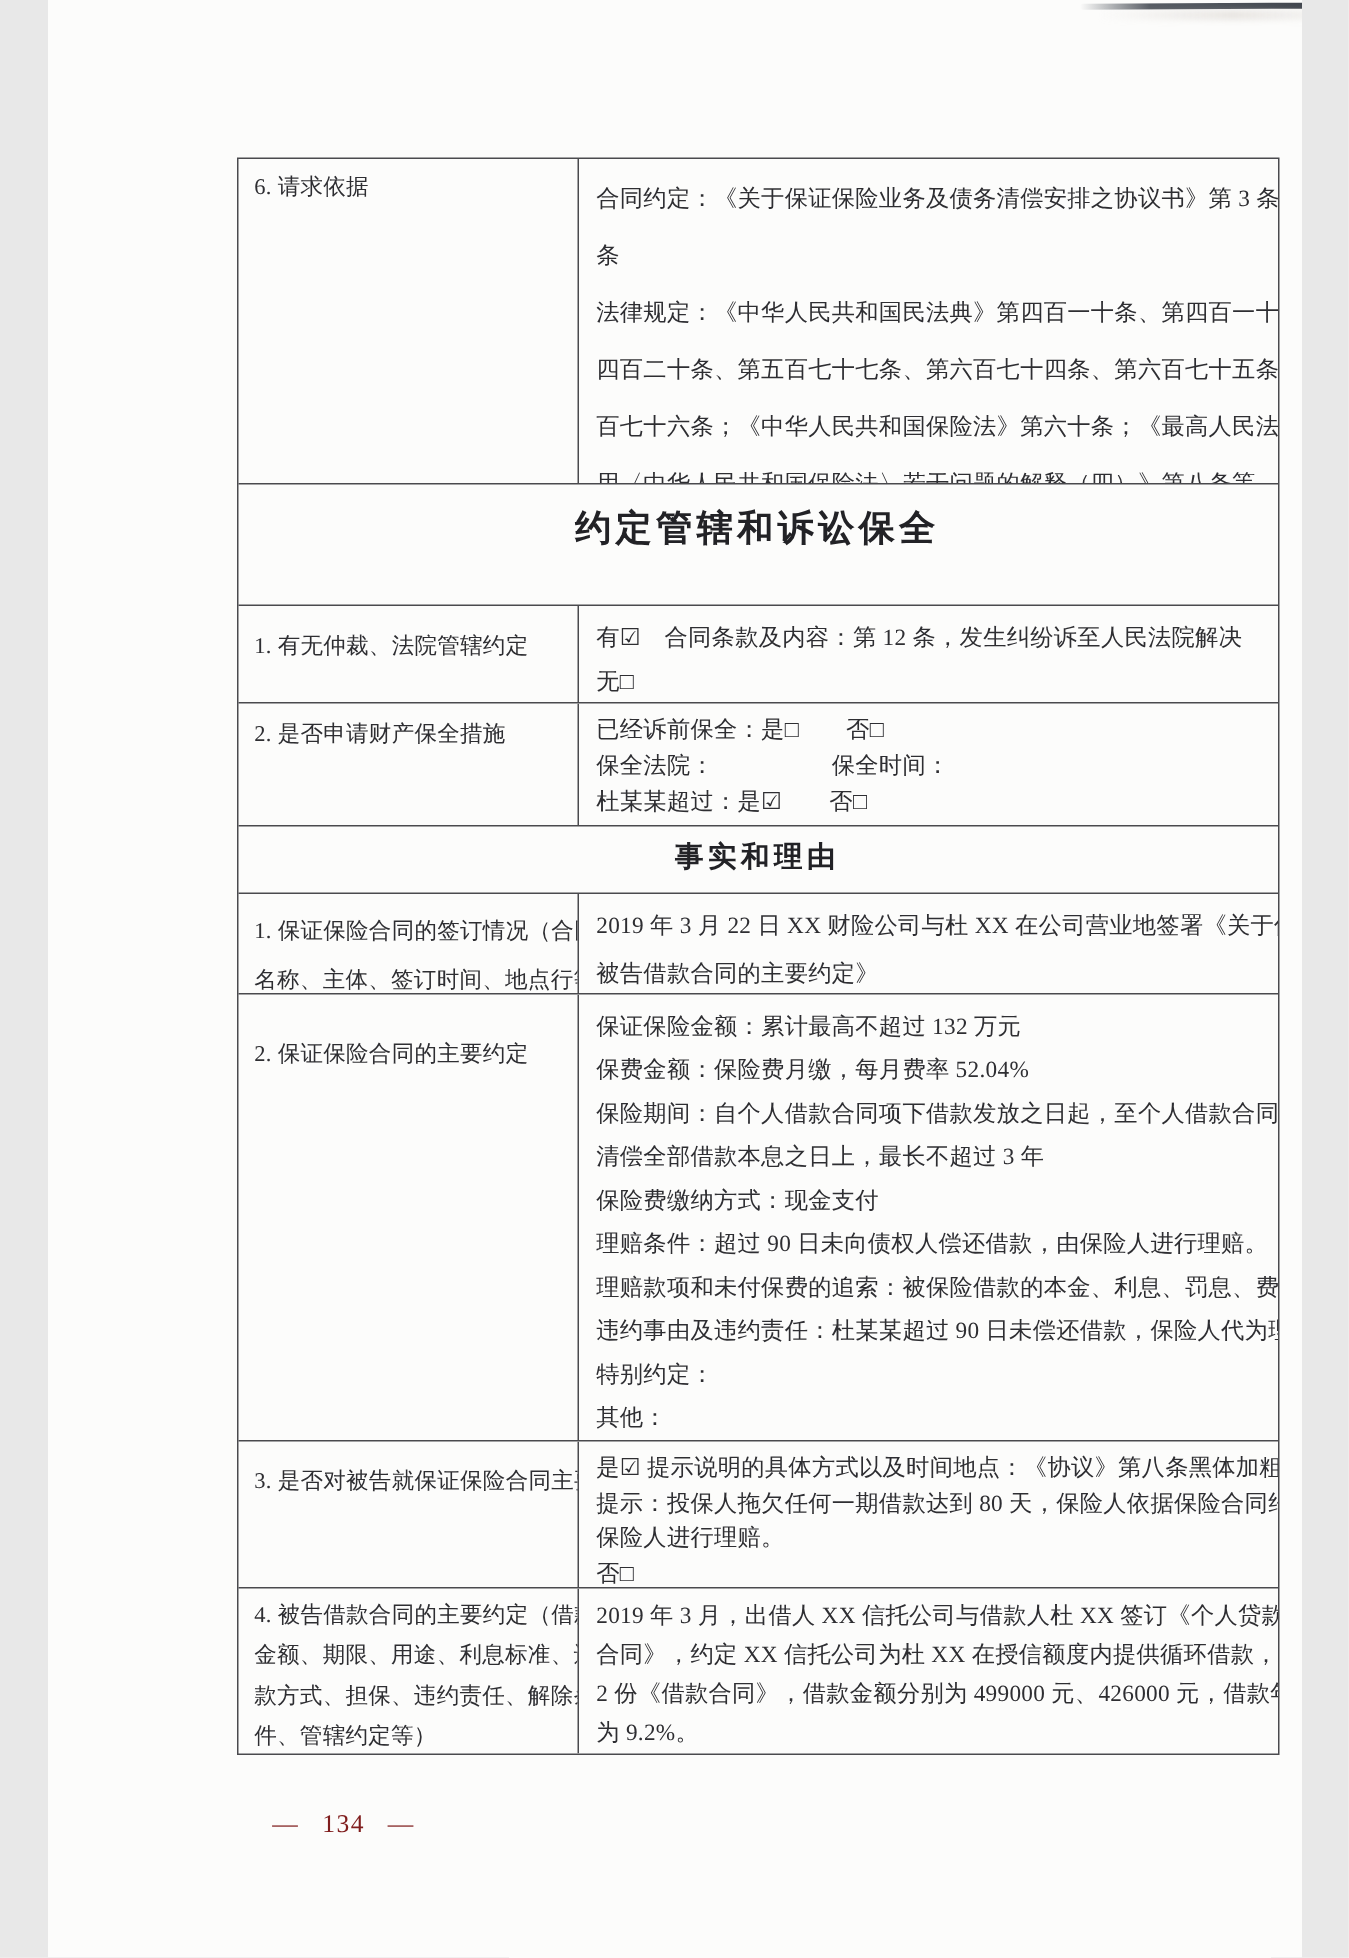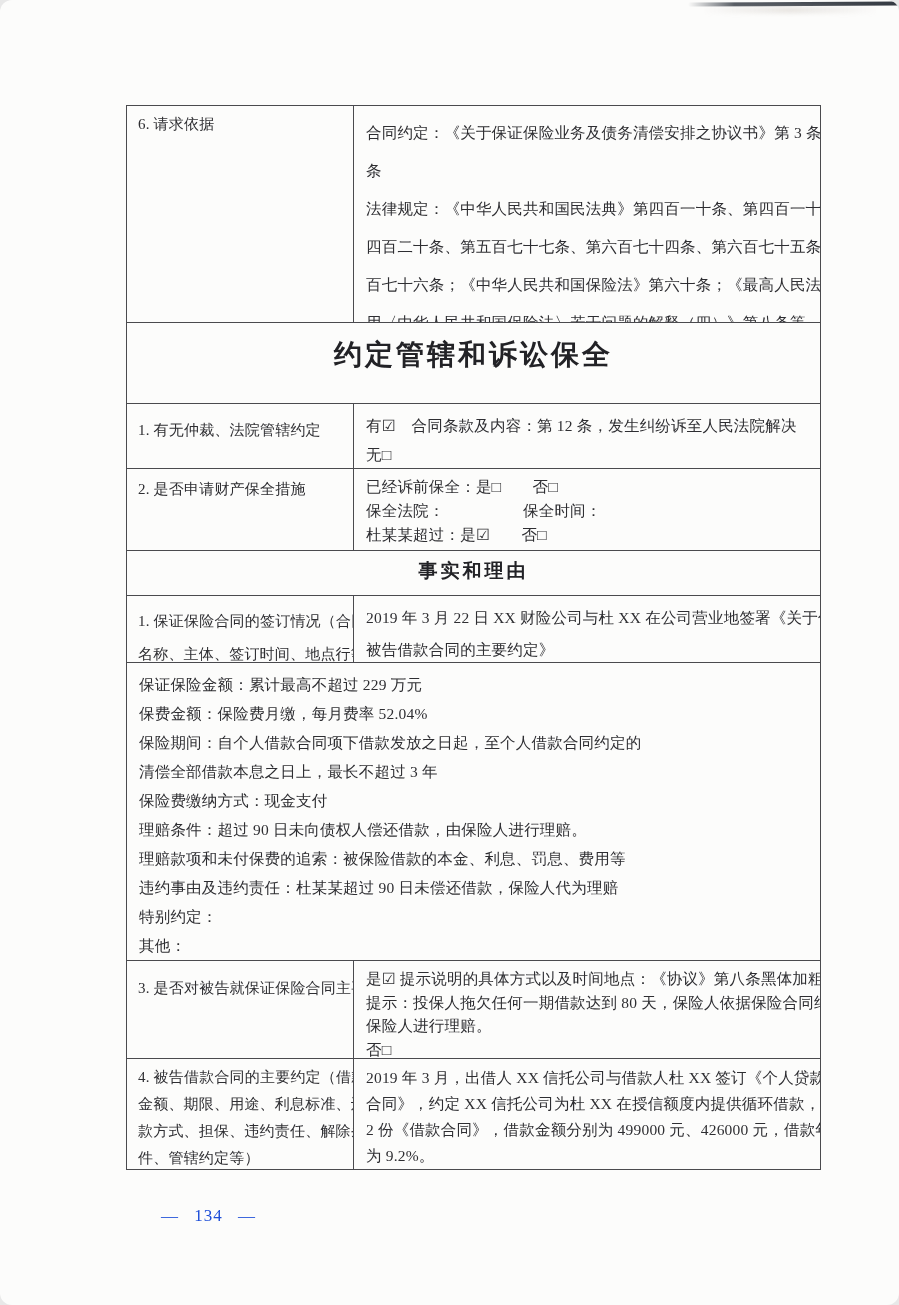--- a/index.html
+++ b/index.html
@@ -4,11 +4,10 @@
 <style>
   html,body{margin:0;padding:0;background:#e8e8e8;}
   .page{
-    position:relative; width:899px; height:1305px; margin:0 auto;
+    position:relative; width:836px; height:1305px; margin:0 auto;
     background:#fcfcfb; overflow:hidden;
     font-family:"Liberation Serif","DejaVu Serif",serif;
     color:#2e2e32;
-    border-radius:12px;
   }
   
   .artifact-top{

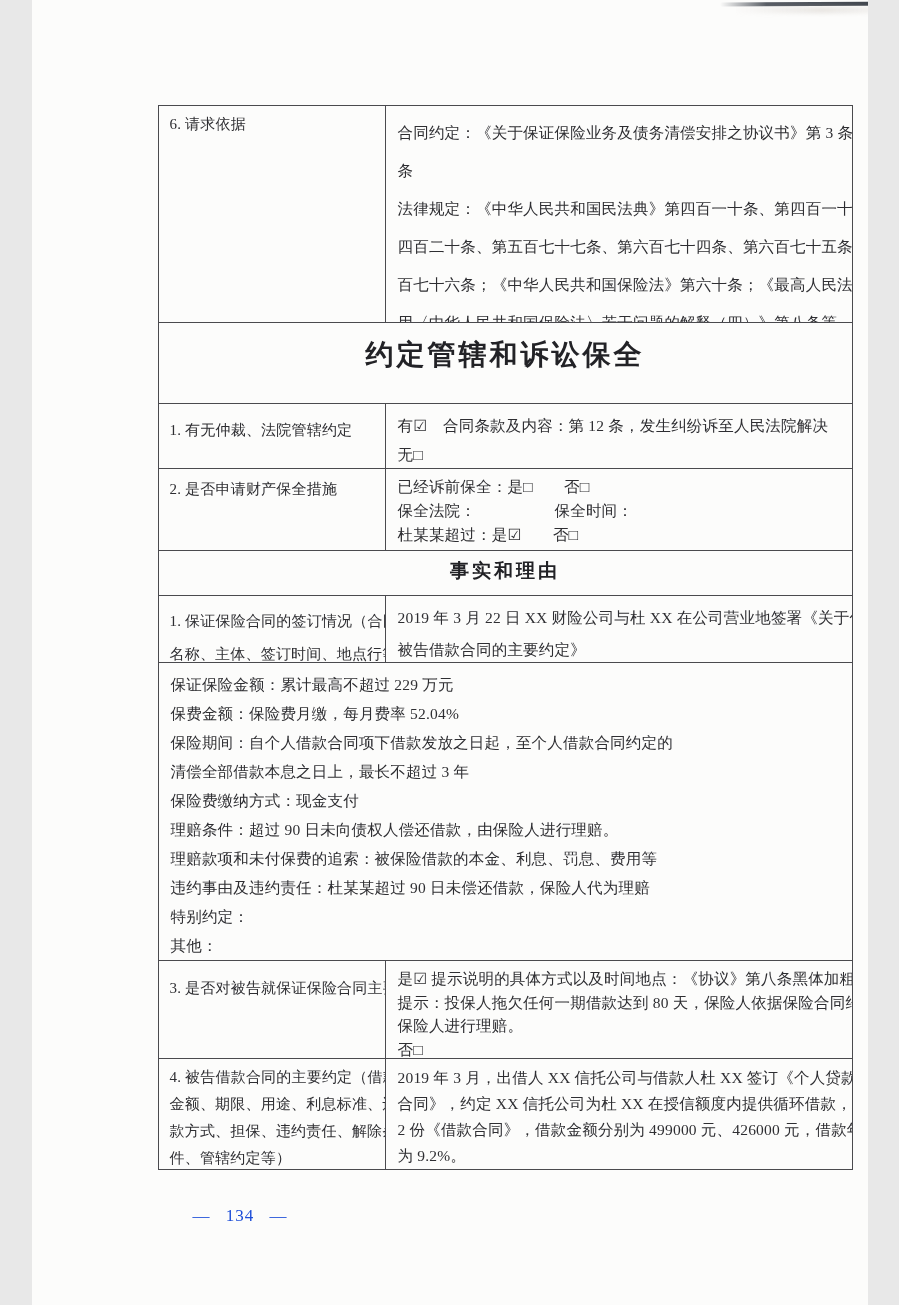--- a/index.html
+++ b/index.html
@@ -37,7 +37,7 @@
   .header-row{display:block; border-bottom:1px solid #4a4a4e; box-sizing:border-box; text-align:center;}
   .header-row .title{font-weight:bold; letter-spacing:3px; color:#222226;}
   .hdr-jurisdiction{height:81px;}
-  .hdr-jurisdiction .title{font-size:28px; padding-top:13px;}
+  .hdr-jurisdiction .title{font-size:24px; padding-top:13px;}
   .hdr-facts{height:45px;}
   .hdr-facts .title{font-size:19px; padding-top:7px;}
 

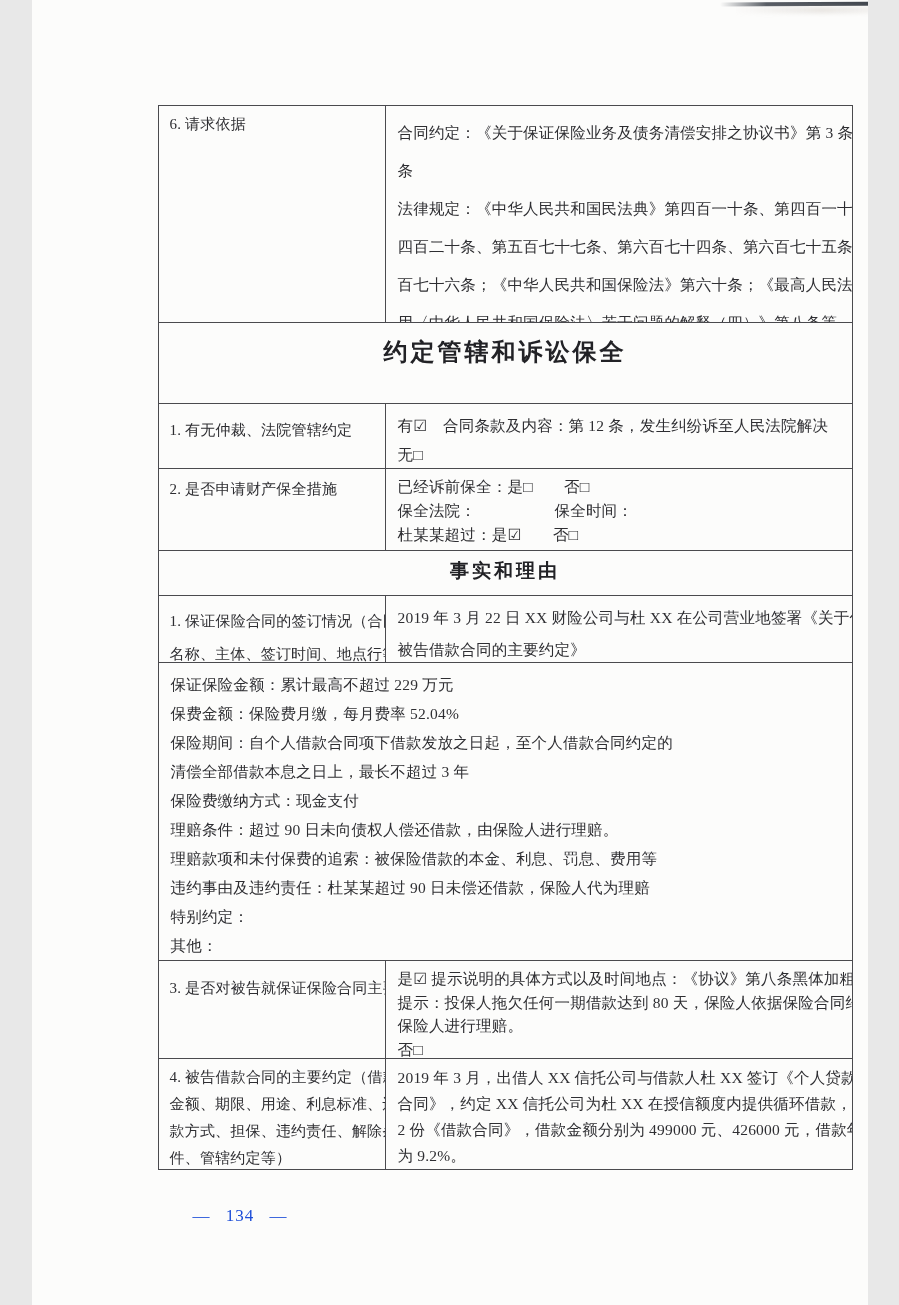--- a/index.html
+++ b/index.html
@@ -151,7 +151,7 @@
 
     <div class="row r-f2">
       <div class="cell content-cell">
-        <div class="ln">保证保险金额：累计最高不超过 229 万元</div>
+        <div class="ln">保证保险金额：累计最高不超过 132 万元</div>
         <div class="ln">保费金额：保险费月缴，每月费率 52.04%</div>
         <div class="ln">保险期间：自个人借款合同项下借款发放之日起，至个人借款合同约定的</div>
         <div class="ln">清偿全部借款本息之日上，最长不超过 3 年</div>

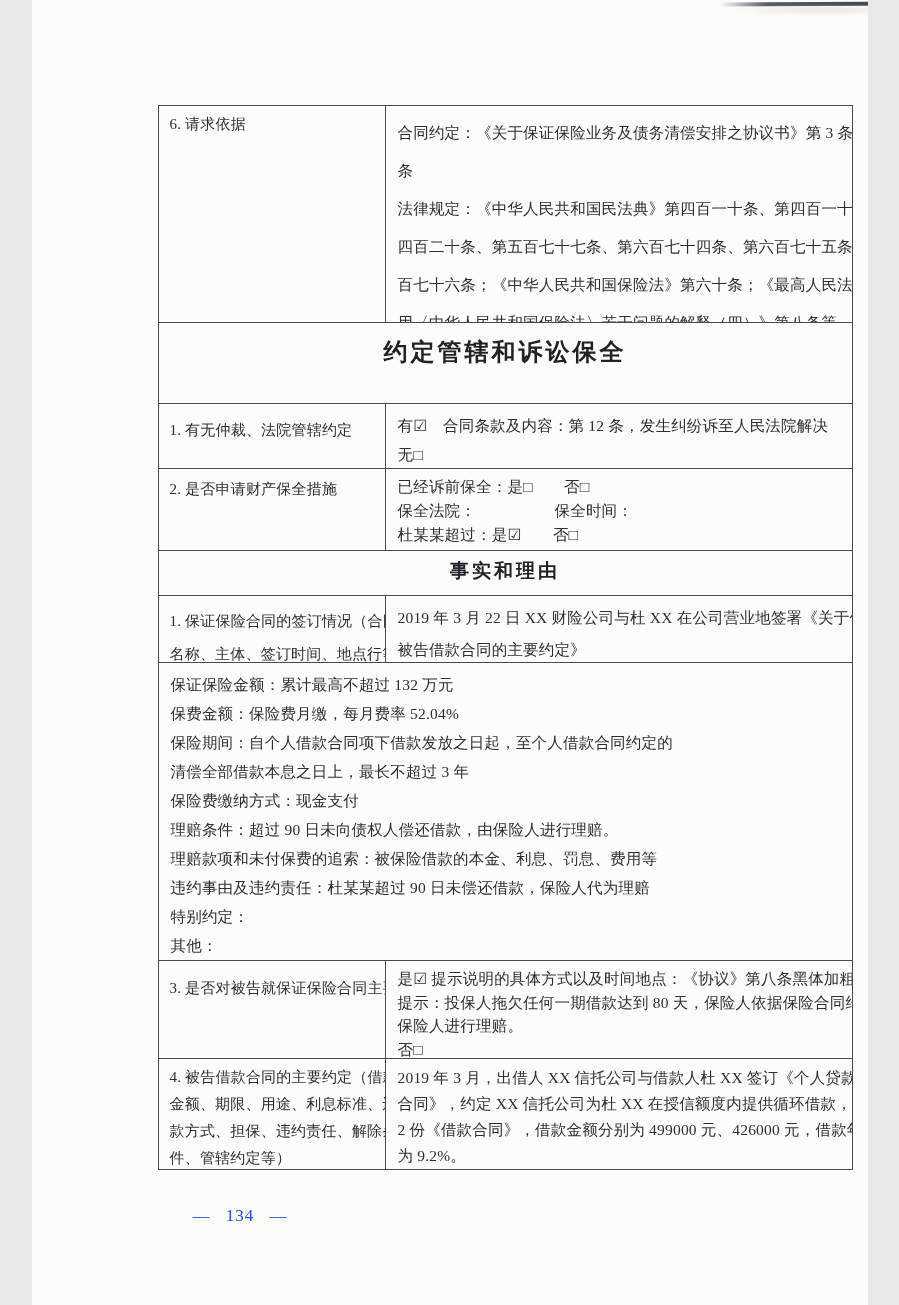--- a/index.html
+++ b/index.html
@@ -150,6 +150,9 @@
     </div>
 
     <div class="row r-f2">
+      <div class="cell label-cell">
+        <div class="lbl-ln">2. 保证保险合同的主要约定</div>
+      </div>
       <div class="cell content-cell">
         <div class="ln">保证保险金额：累计最高不超过 132 万元</div>
         <div class="ln">保费金额：保险费月缴，每月费率 52.04%</div>

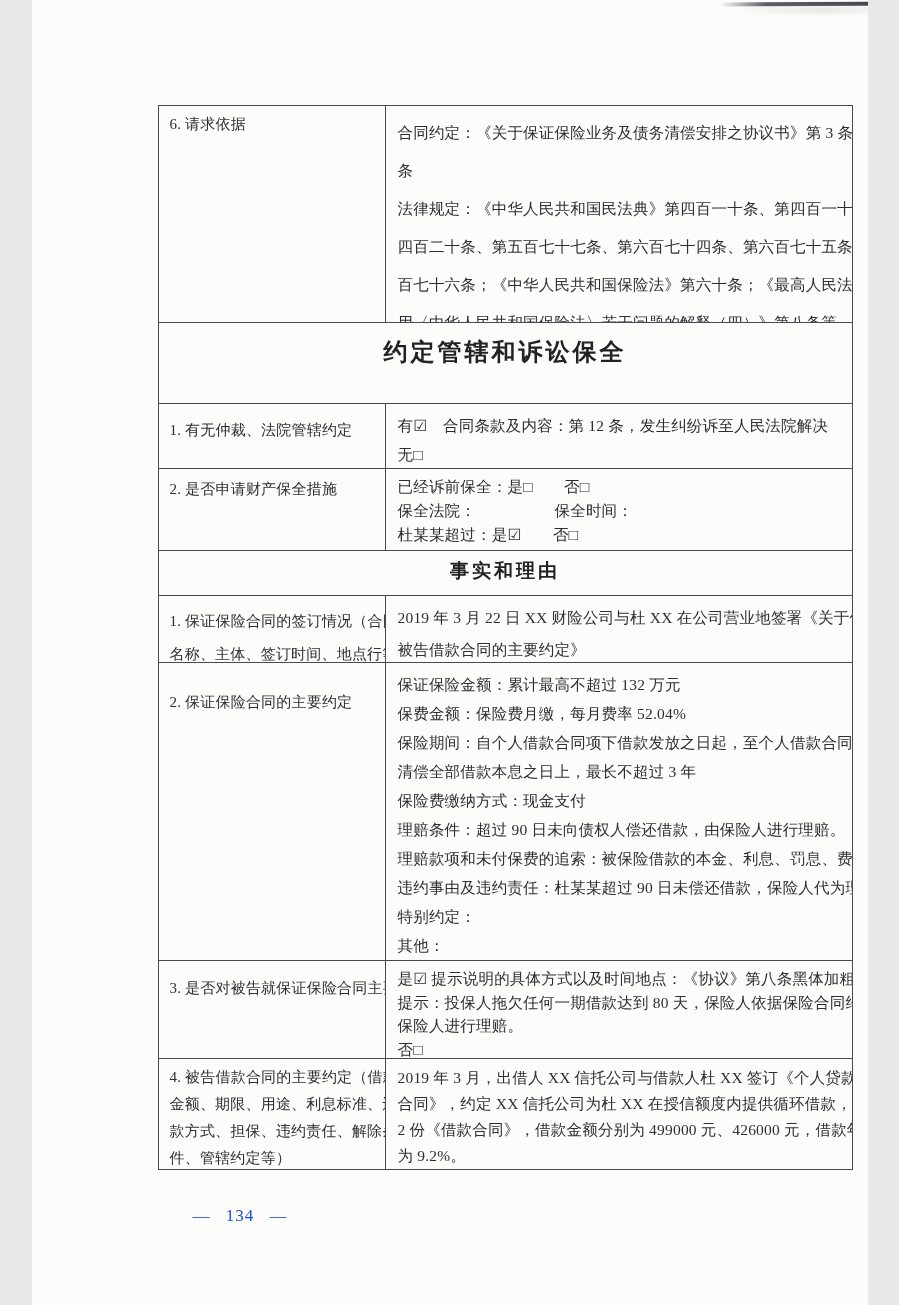--- a/index.html
+++ b/index.html
@@ -81,8 +81,8 @@
   .r-f4 .content-cell{padding-top:6px;}
 
   .page-number{
-    position:absolute; left:161px; top:1206px;
-    font-size:17px; letter-spacing:1px; word-spacing:10px; color:#1d4ed8;
+    position:absolute; left:150px; top:1206px;
+    font-size:17px; letter-spacing:1px; word-spacing:10px; color:#7f1d1d;
   }
 </style>
 </head>

